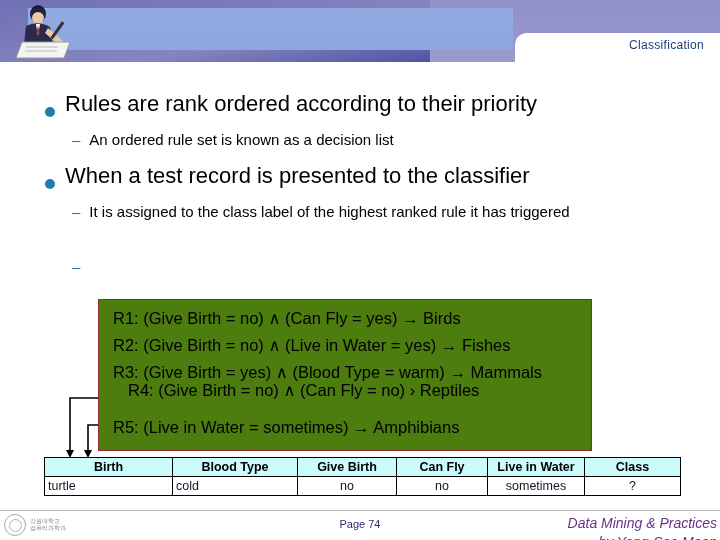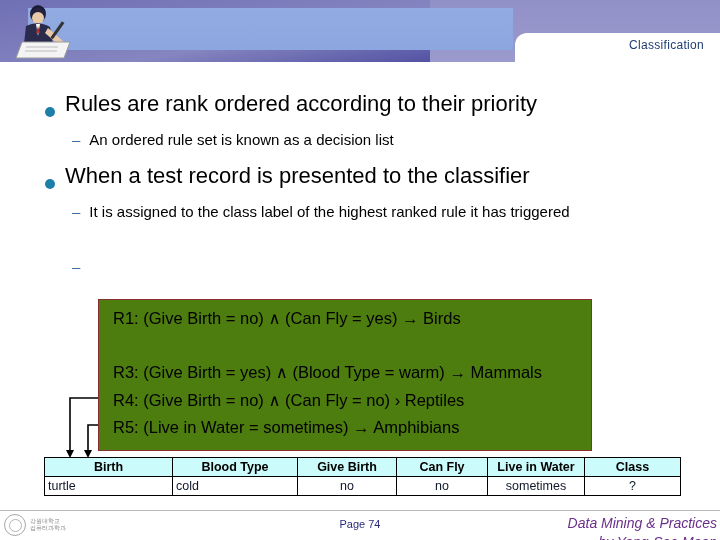--- a/index.html
+++ b/index.html
@@ -161,6 +161,7 @@
 
 <div id="rule-box">
   <div class="rule-line" style="top:9px;">R1: (Give Birth = no) ∧ (Can Fly = yes) → Birds</div>
+  <div class="rule-line" style="top:36px;">R2: (Give Birth = no) ∧ (Live in Water = yes) → Fishes</div>
   <div class="rule-line" style="top:63px;">R3: (Give Birth = yes) ∧ (Blood Type = warm) → Mammals</div>
   <div class="rule-line" style="top:91px;">R4: (Give Birth = no) ∧ (Can Fly = no)  › Reptiles</div>
   <div class="rule-line" style="top:118px;">R5: (Live in Water = sometimes) → Amphibians</div>

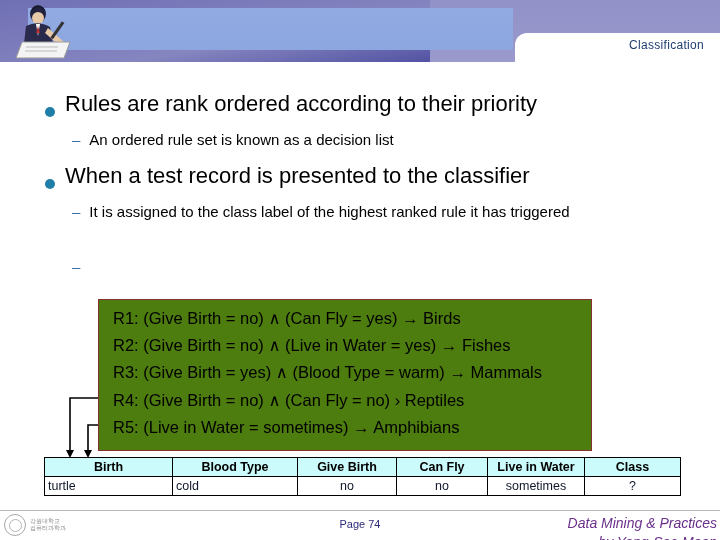--- a/index.html
+++ b/index.html
@@ -163,7 +163,7 @@
   <div class="rule-line" style="top:9px;">R1: (Give Birth = no) ∧ (Can Fly = yes) → Birds</div>
   <div class="rule-line" style="top:36px;">R2: (Give Birth = no) ∧ (Live in Water = yes) → Fishes</div>
   <div class="rule-line" style="top:63px;">R3: (Give Birth = yes) ∧ (Blood Type = warm) → Mammals</div>
-  <div class="rule-line" style="top:91px;">R4: (Give Birth = no) ∧ (Can Fly = no)  › Reptiles</div>
+  <div class="rule-line" style="top:81px;margin-left:15px;">R4: (Give Birth = no) ∧ (Can Fly = no)  › Reptiles</div>
   <div class="rule-line" style="top:118px;">R5: (Live in Water = sometimes) → Amphibians</div>
 </div>
 

